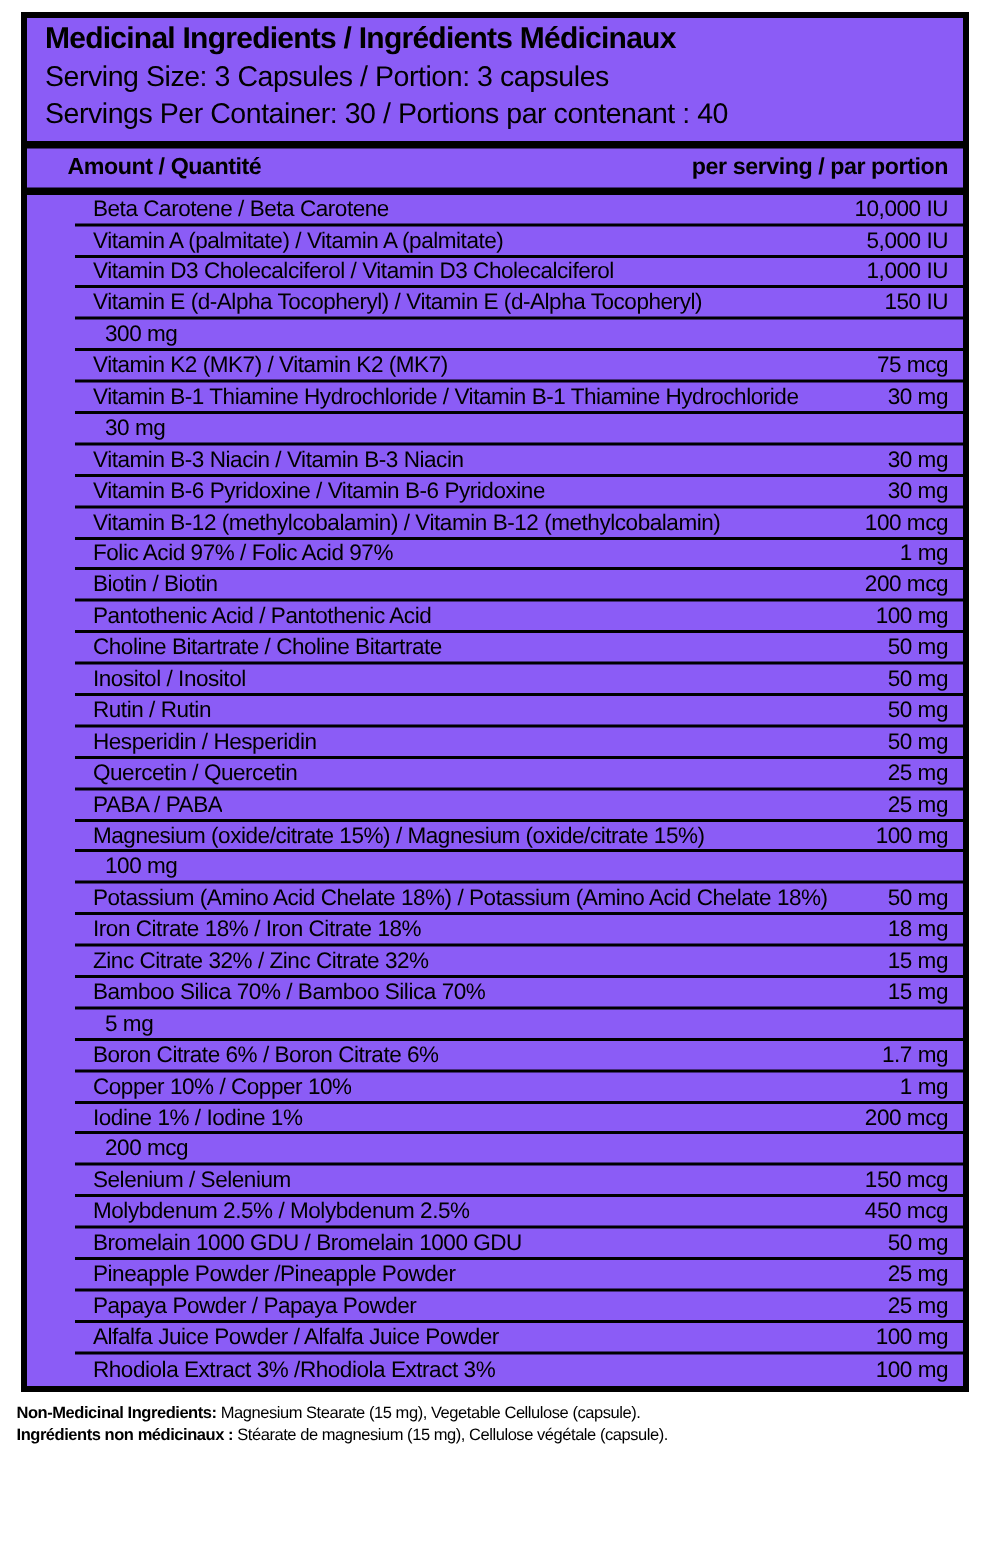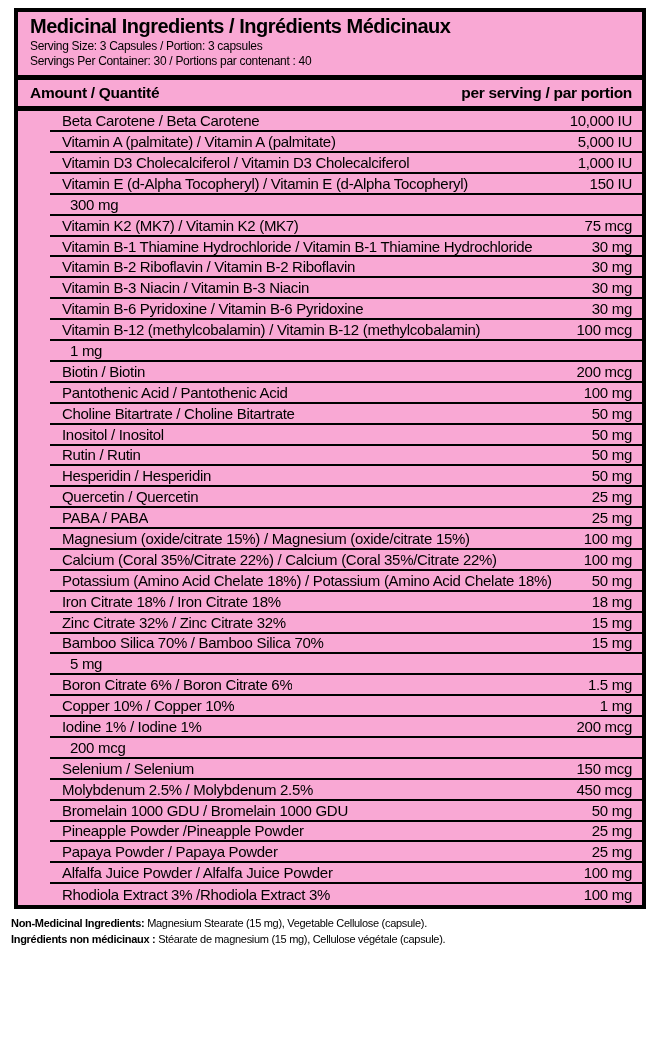--- a/index.html
+++ b/index.html
@@ -14,7 +14,7 @@
   .label-box {
     margin: 8px 14px 0 14px;
     border: 4px solid #000000;
-    background: #f9a8d4;
+    background: #8b5cf6;
   }
   .label-header { padding: 3px 10px 5px 12px; }
   .title {

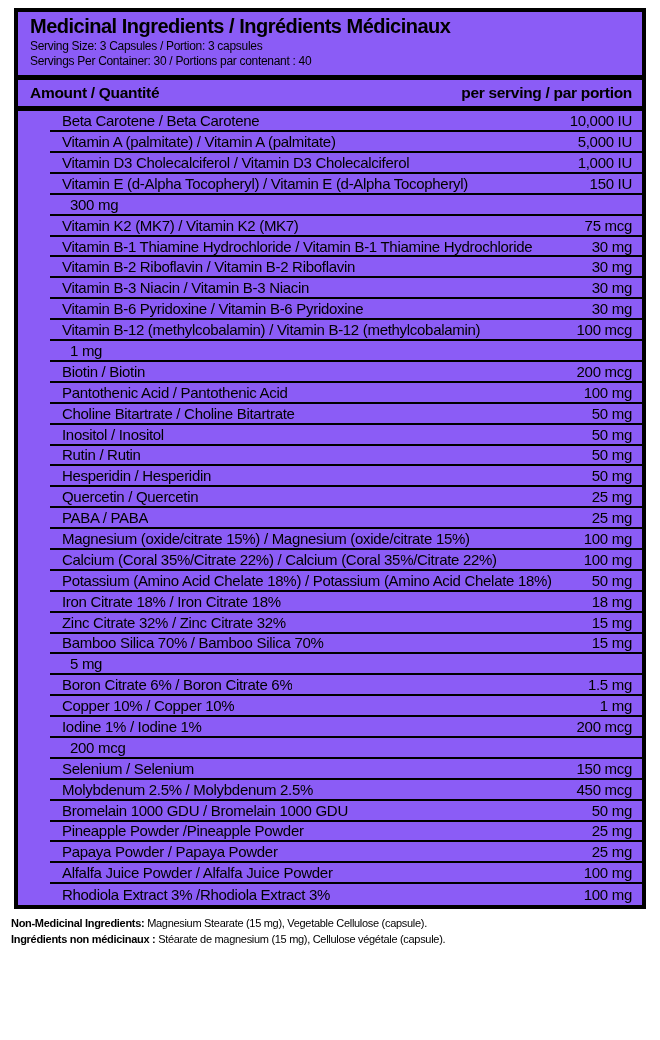--- a/index.html
+++ b/index.html
@@ -24,7 +24,7 @@
     letter-spacing: -0.5px;
   }
   .serving-line {
-    font-size: 12px;
+    font-size: 19px;
     line-height: 1.32;
     letter-spacing: -0.3px;
   }

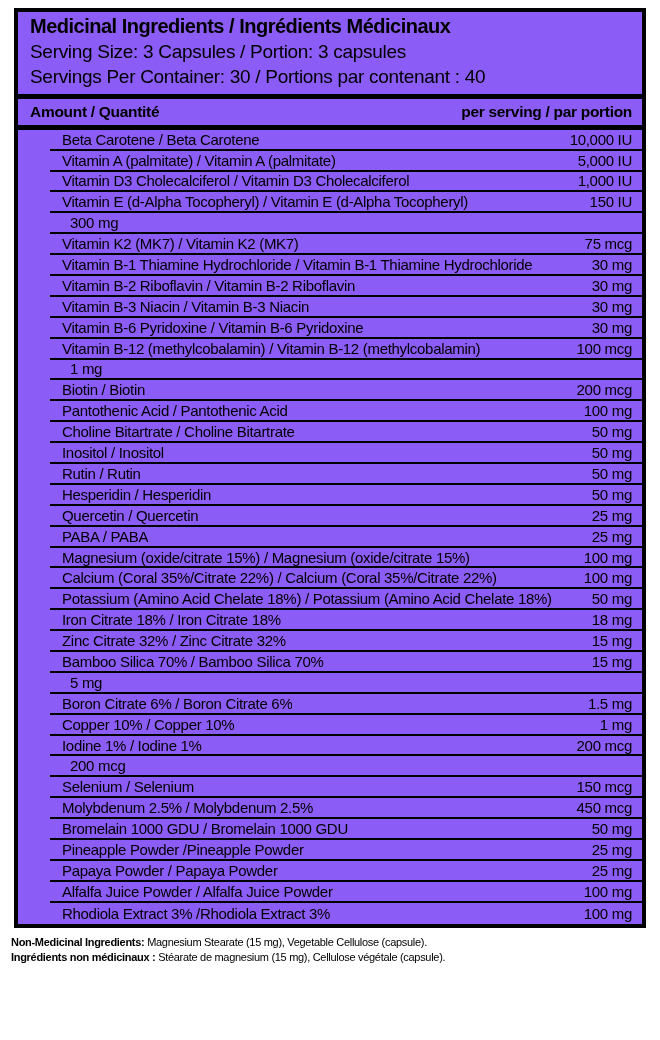--- a/index.html
+++ b/index.html
@@ -34,7 +34,7 @@
     align-items: center;
     border-top: 5px solid #000000;
     border-bottom: 5px solid #000000;
-    padding: 4px 10px 4px 12px;
+    padding: 4px 10px 4px 27px;
     font-size: 15.5px;
     font-weight: bold;
     letter-spacing: -0.3px;

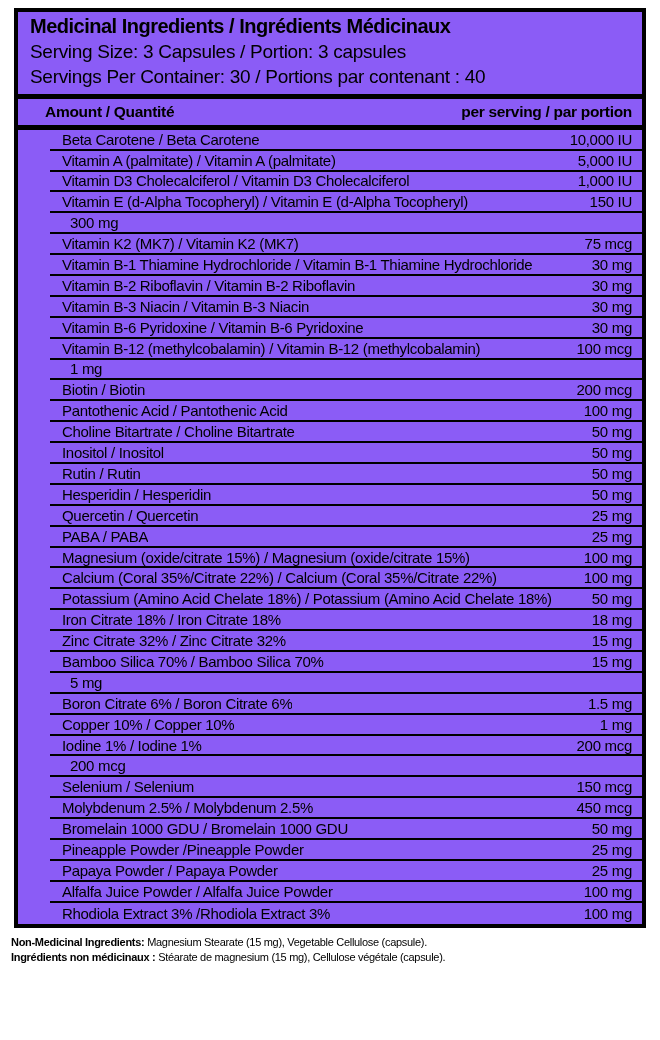--- a/index.html
+++ b/index.html
@@ -107,7 +107,6 @@
         <span class="amt">30 mg</span>
       </div>
     <div class="row">
-        <span class="ing">Vitamin B-2 Riboflavin / Vitamin B-2 Riboflavin</span>
         <span class="amt">30 mg</span>
       </div>
     <div class="row">

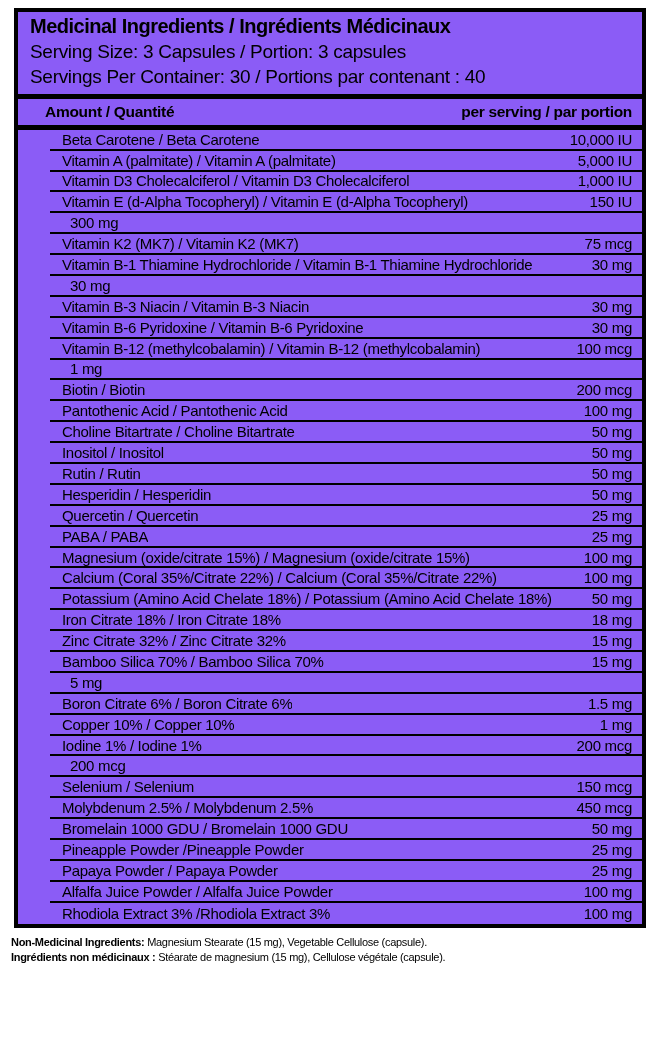--- a/index.html
+++ b/index.html
@@ -122,6 +122,7 @@
         <span class="amt">100 mcg</span>
       </div>
     <div class="row">
+        <span class="ing">Folic Acid 97% / Folic Acid 97%</span>
         <span class="amt">1 mg</span>
       </div>
     <div class="row">

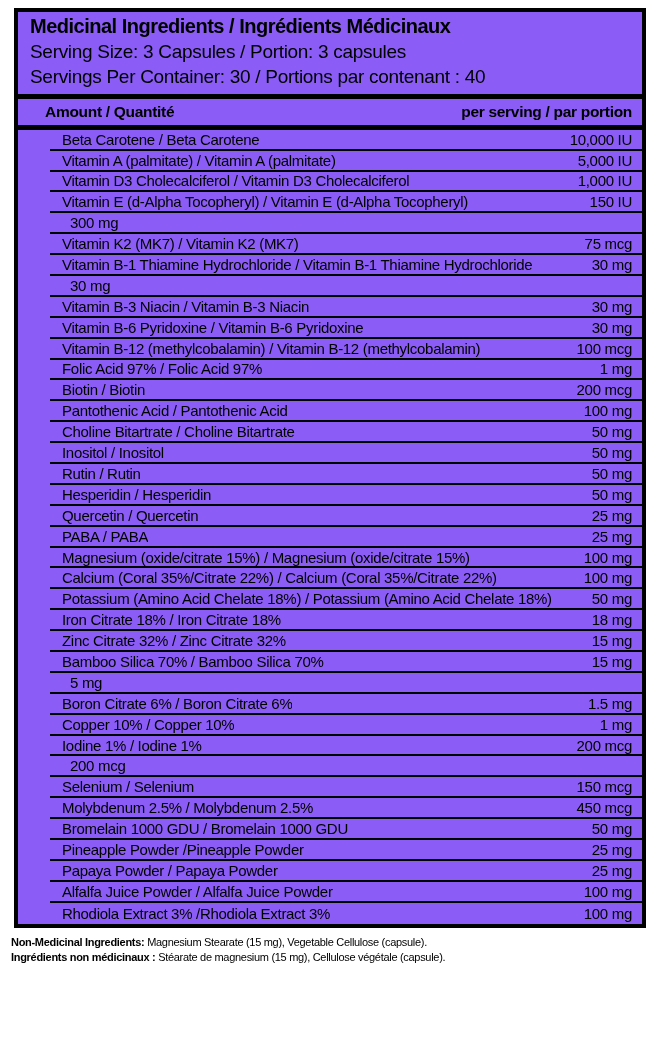--- a/index.html
+++ b/index.html
@@ -162,7 +162,6 @@
         <span class="amt">100 mg</span>
       </div>
     <div class="row">
-        <span class="ing">Calcium  (Coral 35%/Citrate 22%) / Calcium  (Coral 35%/Citrate 22%)</span>
         <span class="amt">100 mg</span>
       </div>
     <div class="row">

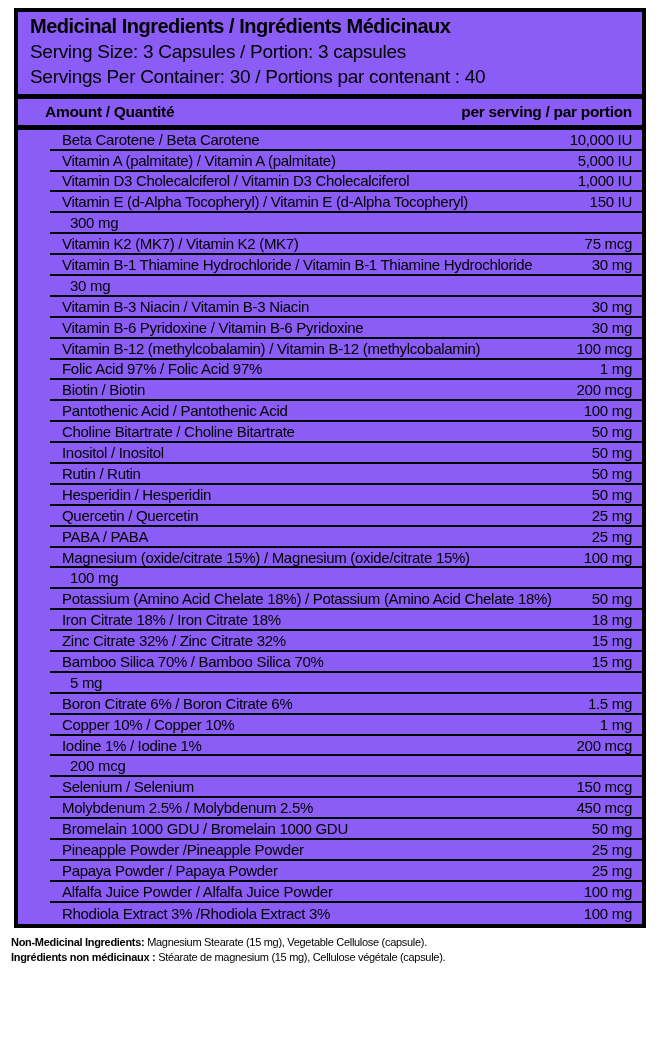--- a/index.html
+++ b/index.html
@@ -185,7 +185,7 @@
       </div>
     <div class="row">
         <span class="ing">Boron Citrate 6% / Boron Citrate 6%</span>
-        <span class="amt">1.5 mg</span>
+        <span class="amt">1.7 mg</span>
       </div>
     <div class="row">
         <span class="ing">Copper 10% / Copper 10%</span>

